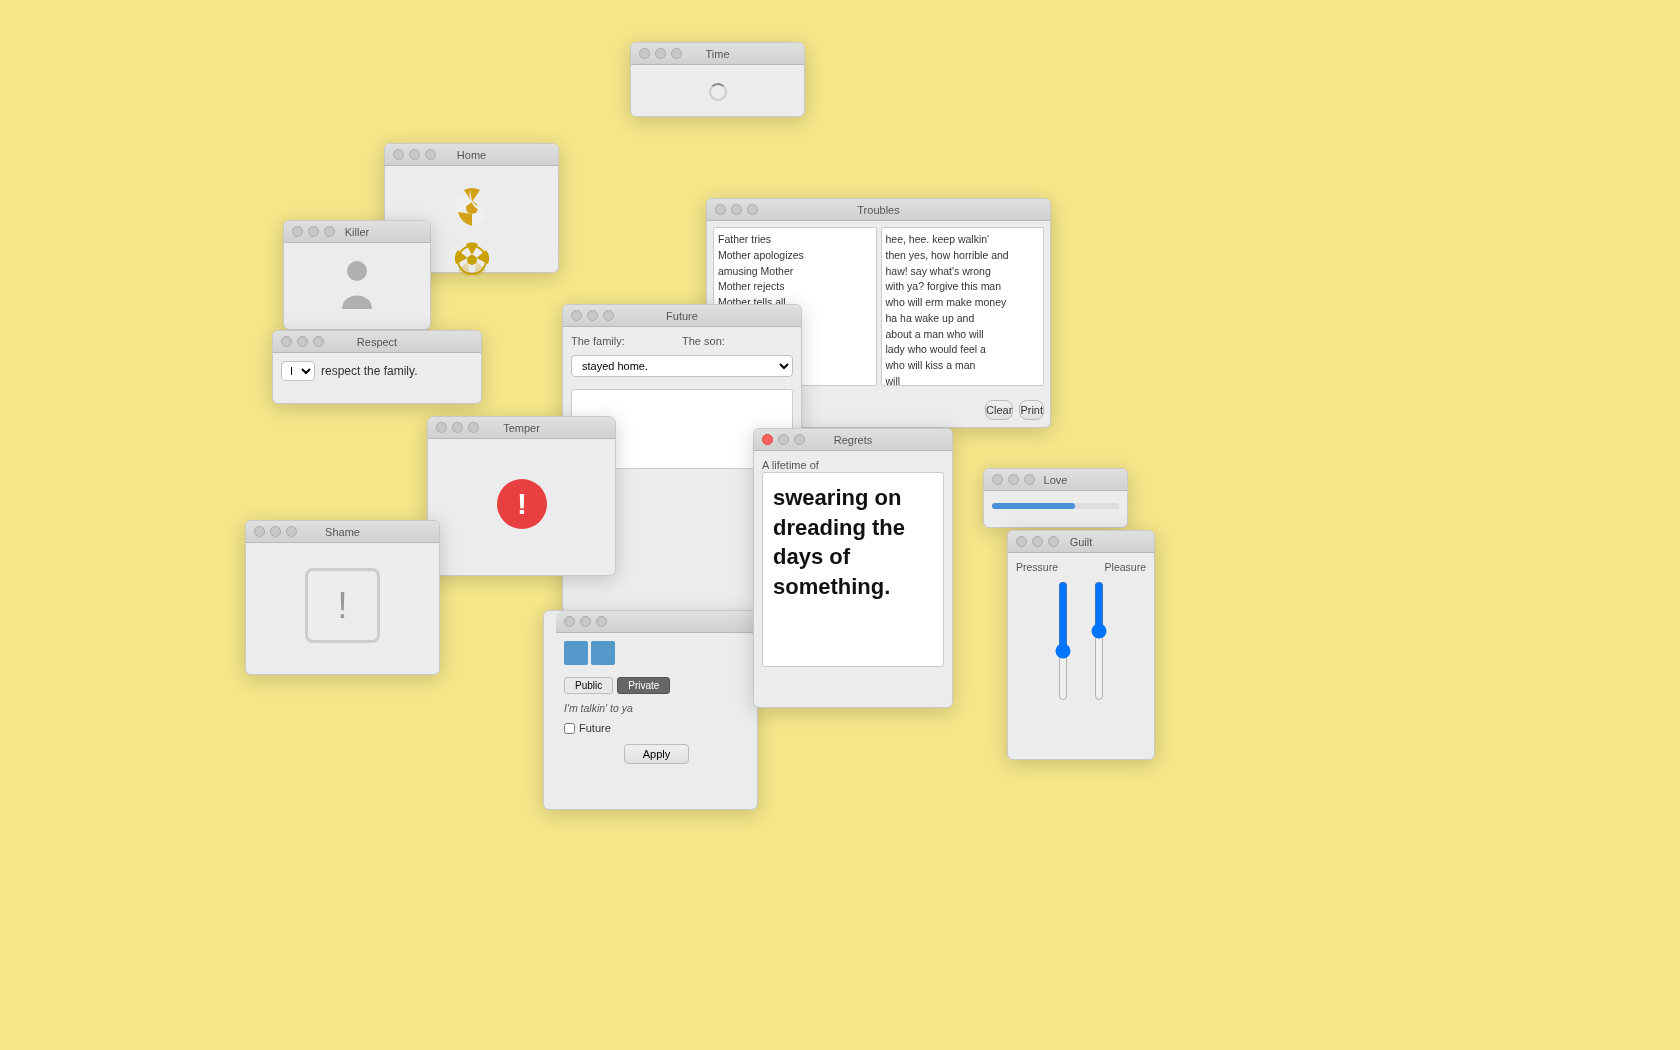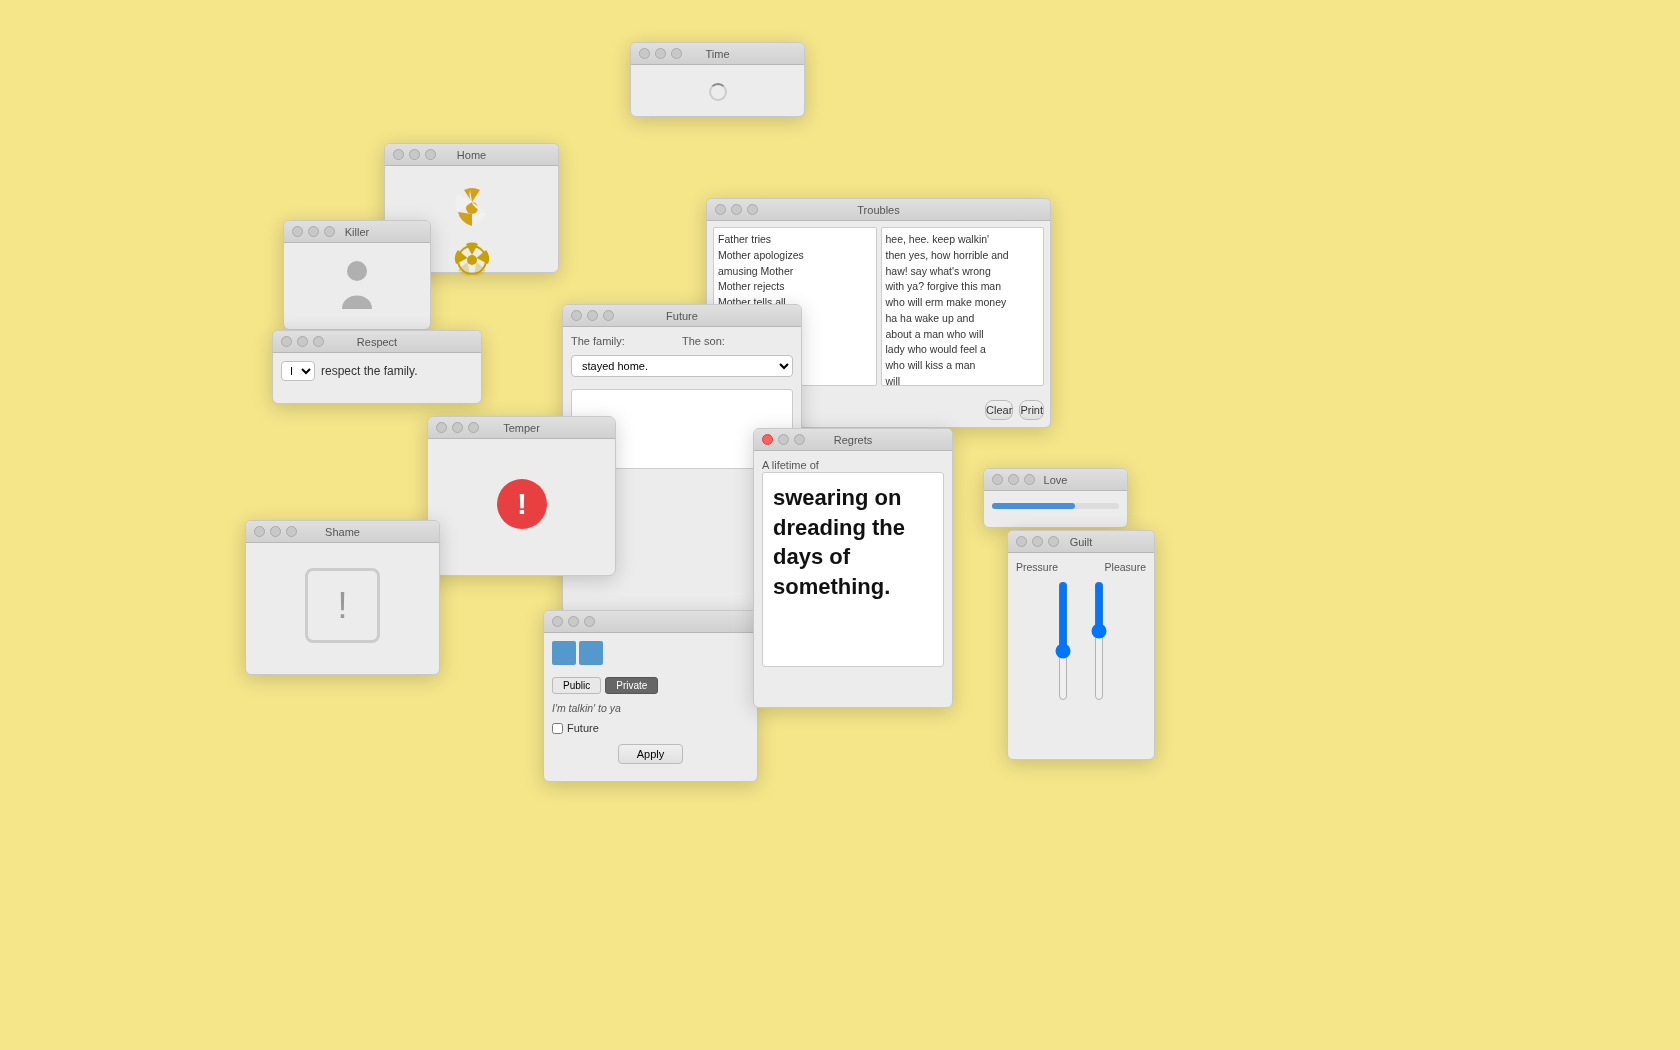--- a/index.html
+++ b/index.html
@@ -270,8 +270,9 @@
       left: 543px;
       top: 610px;
       width: 215px;
-      height: 172px;
+      height: 200px;
       background: #ececec;
+      padding-left: 12px;
     }
     .blue-squares {
       display: flex;

